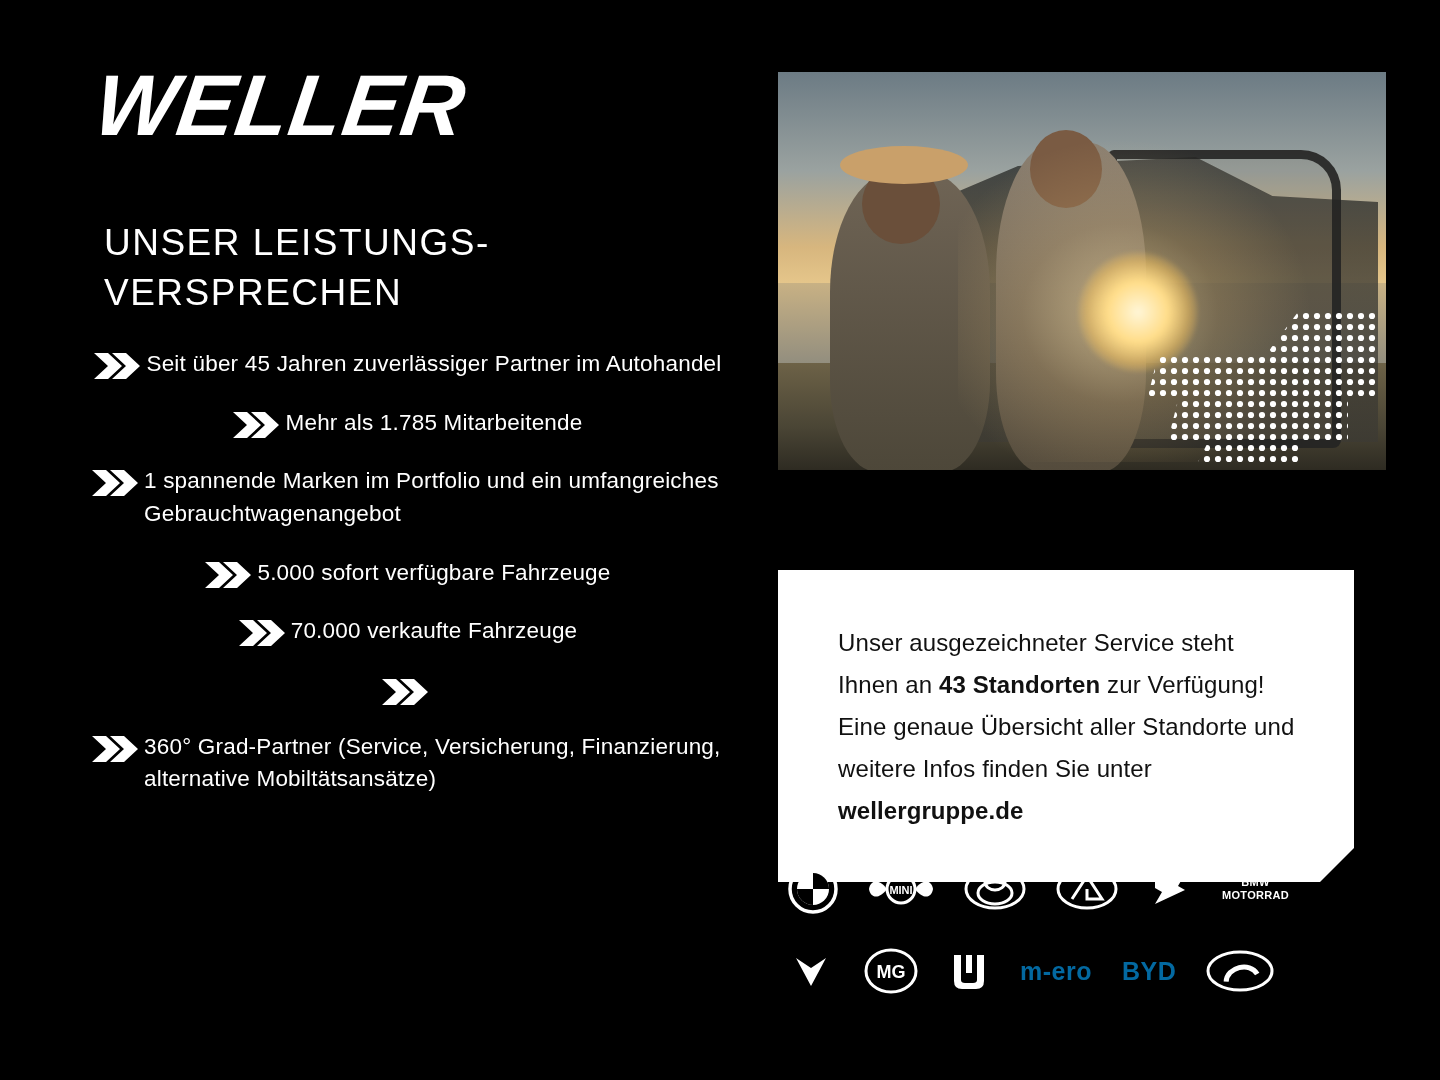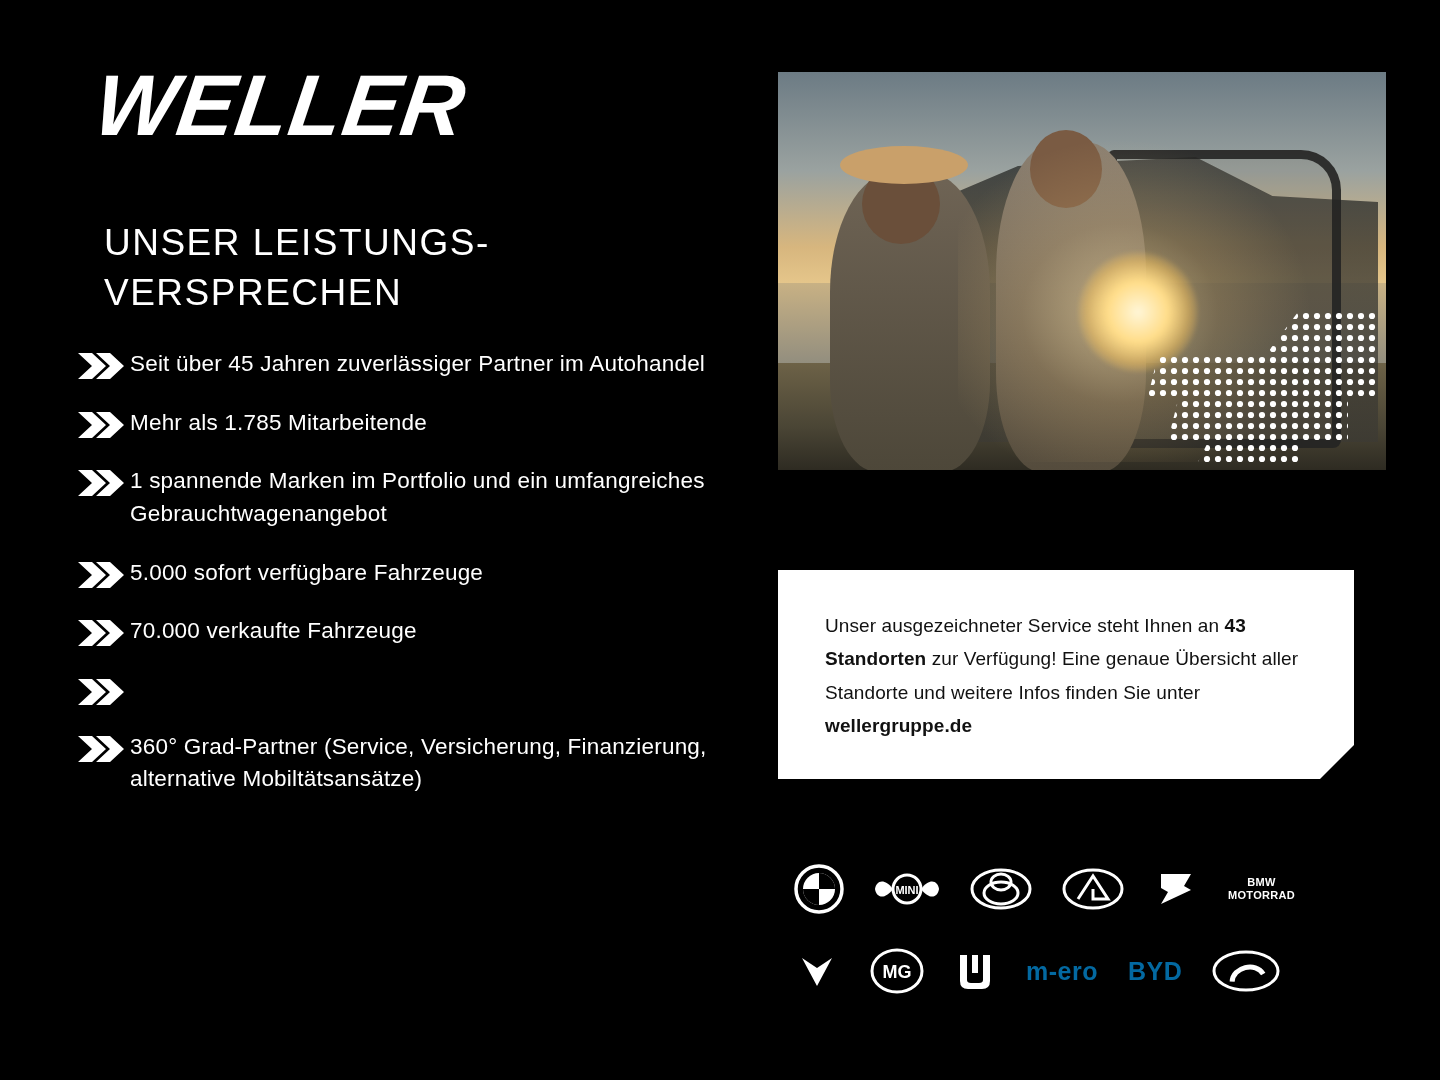--- a/index.html
+++ b/index.html
@@ -61,6 +61,7 @@
     display: flex;
     align-items: flex-start;
     margin-bottom: 26px;
+    justify-content: center;
   }
   .chev {
     flex: 0 0 auto;

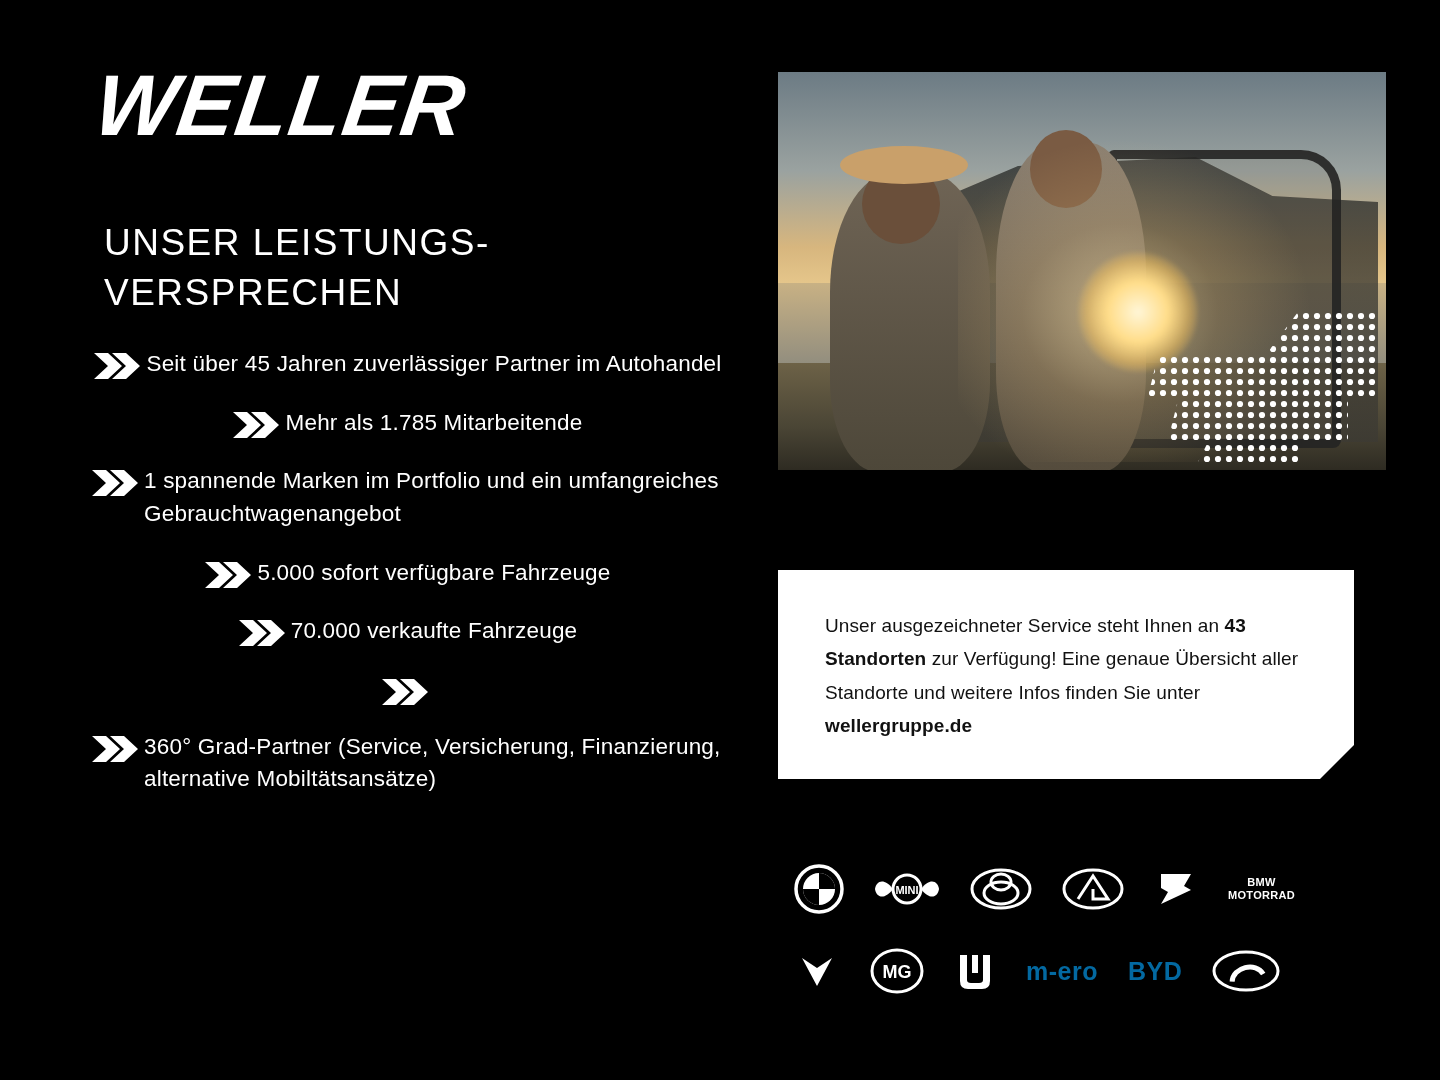--- a/index.html
+++ b/index.html
@@ -190,8 +190,8 @@
     clip-path: polygon(0 0, 100% 0, 100% calc(100% - 34px), calc(100% - 34px) 100%, 0 100%);
   }
   .info-card p {
-    margin: 3px;
-    font-size: 19px;
+    margin: 16px;
+    font-size: 24px;
     line-height: 1.75;
     letter-spacing: 0.1px;
     color: #111111;

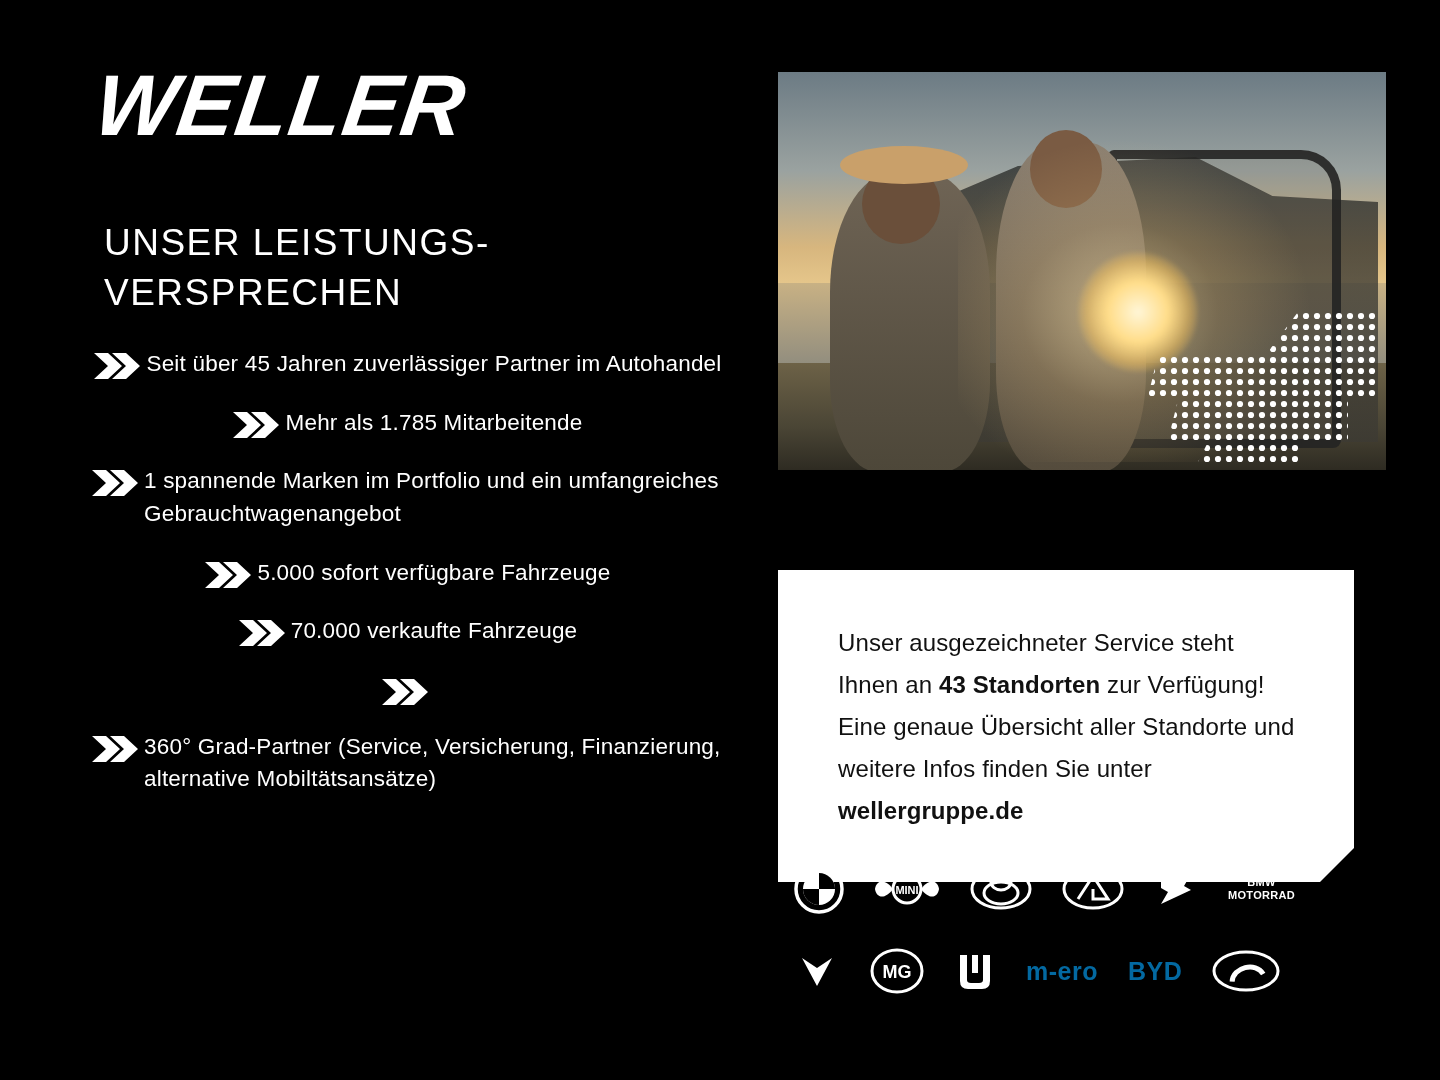--- a/index.html
+++ b/index.html
@@ -201,7 +201,7 @@
   
   .logos {
     position: absolute;
-    left: 34px;
+    left: 28px;
     top: 862px;
     width: 600px;
   }

